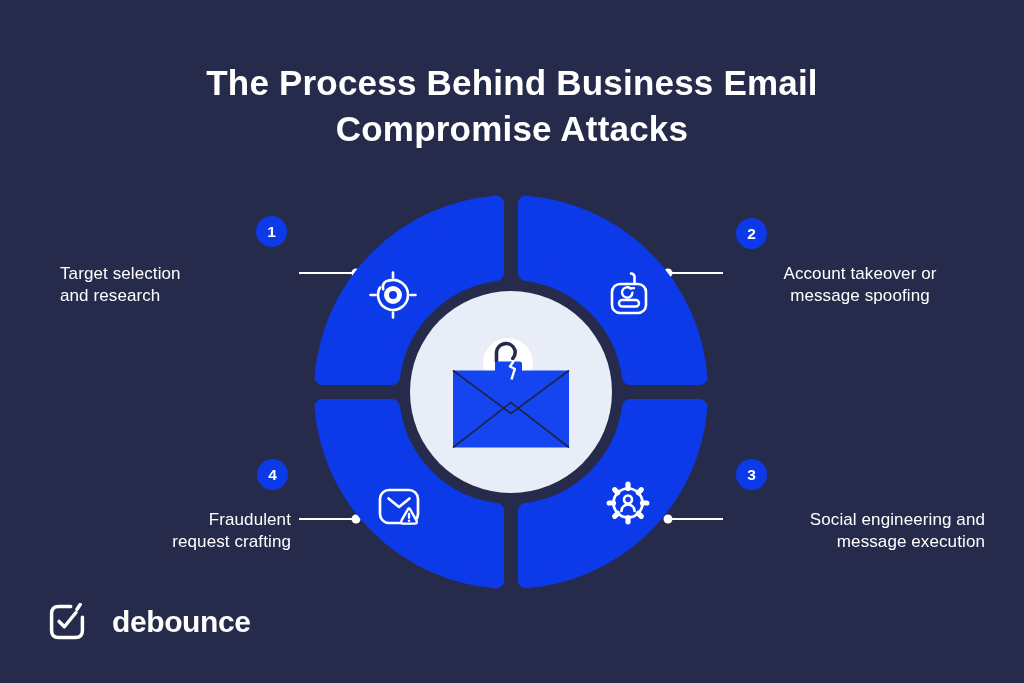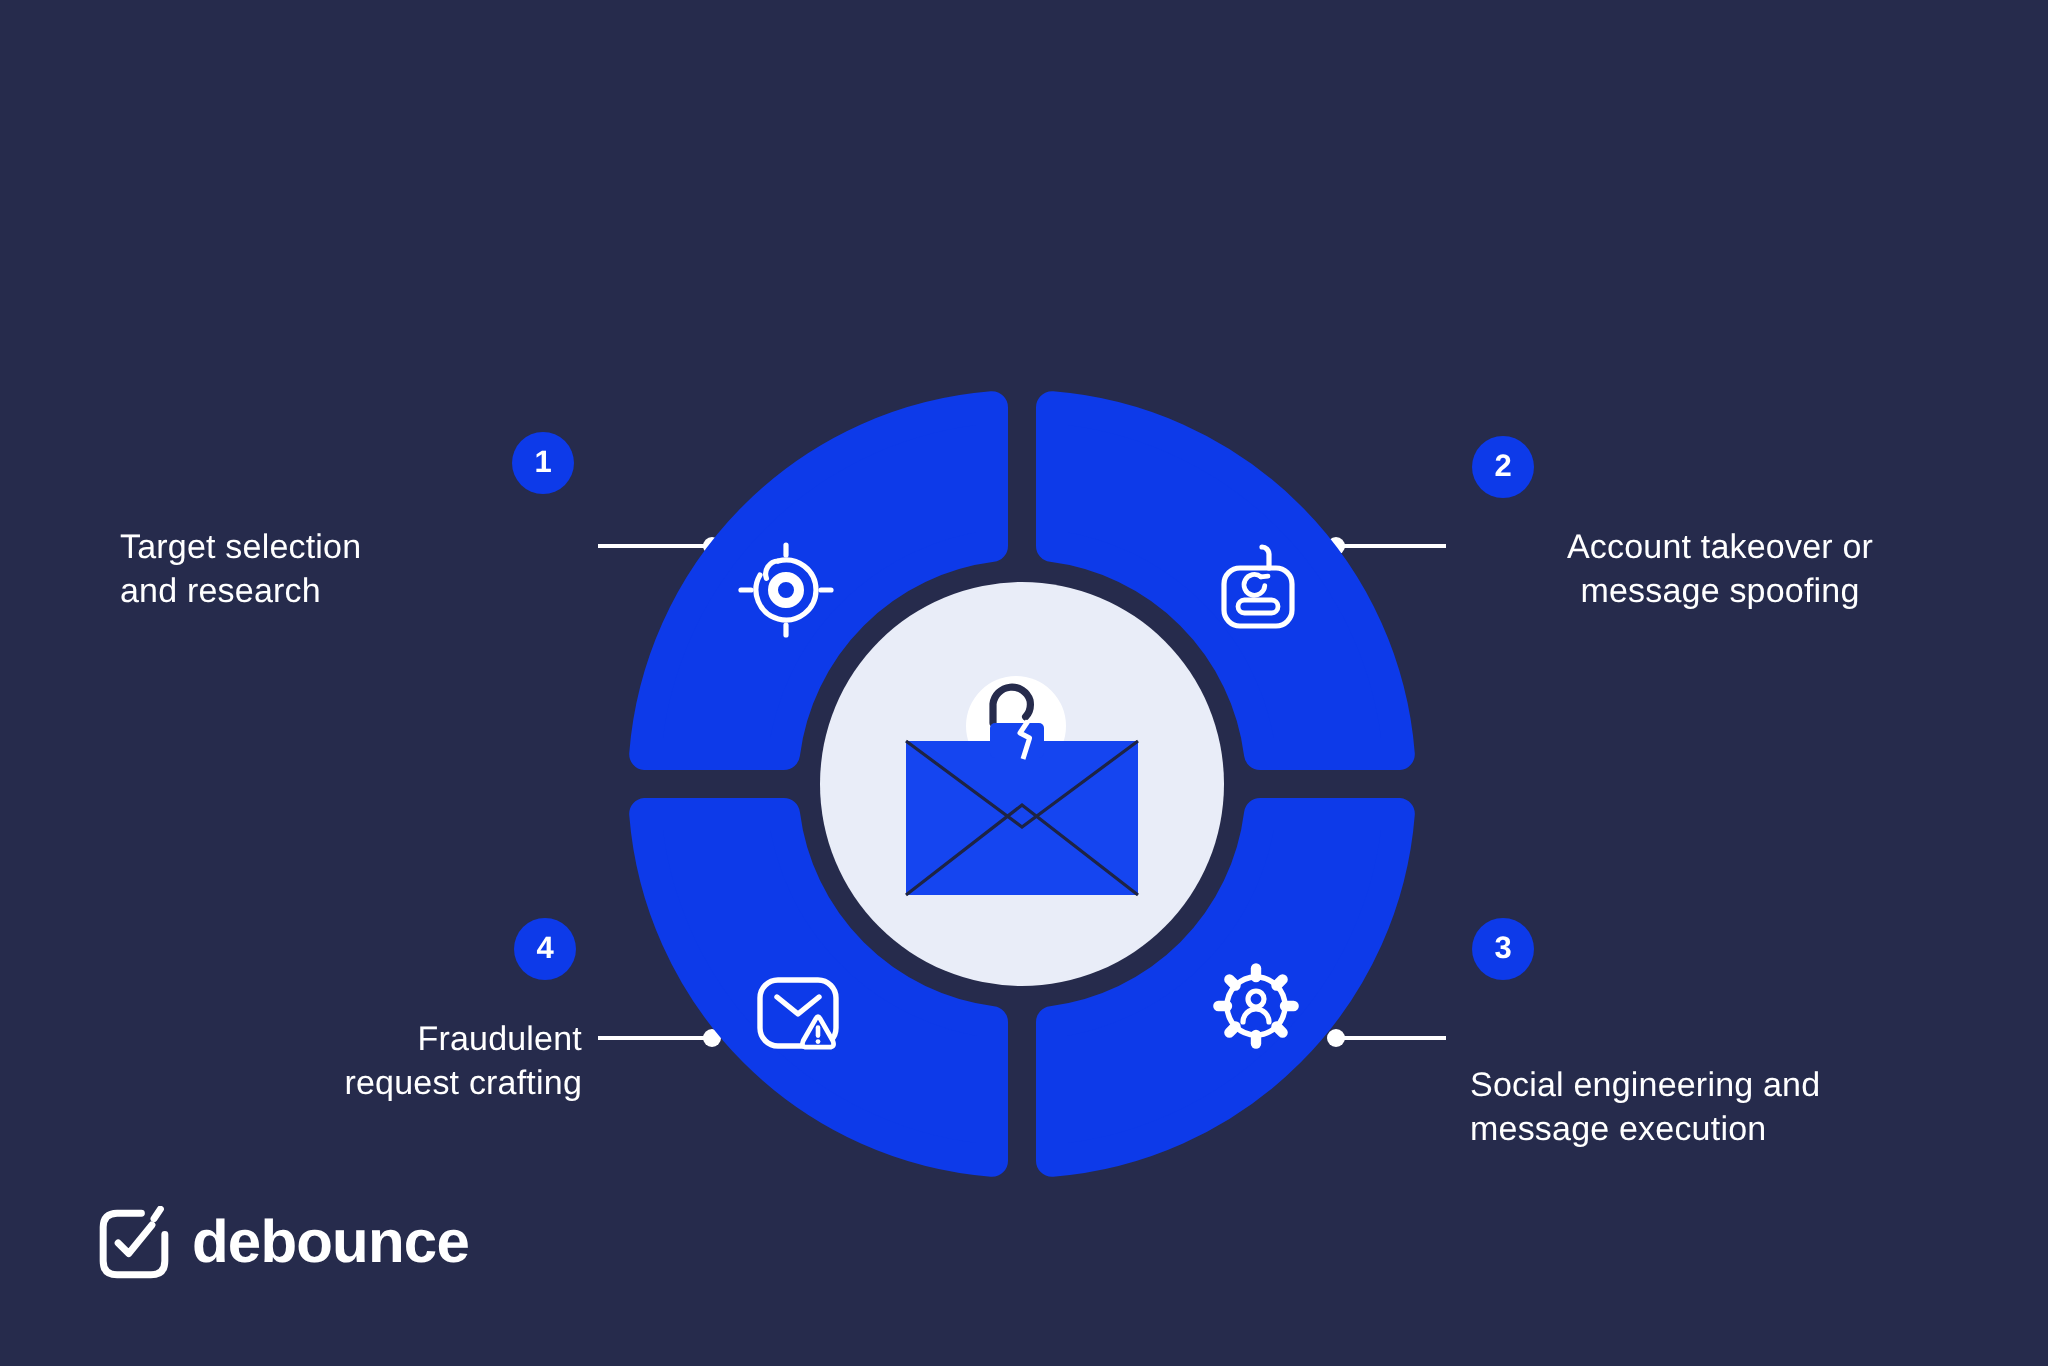--- a/index.html
+++ b/index.html
@@ -41,6 +41,7 @@
 
 <div class="canvas">
 
+  <h1 class="title"><span>The Process Behind Business Email</span><br><span>Compromise Attacks</span></h1>
 
   <svg class="wheel" width="1024" height="683" viewBox="0 0 1024 683">
     <g transform="translate(511,392)">

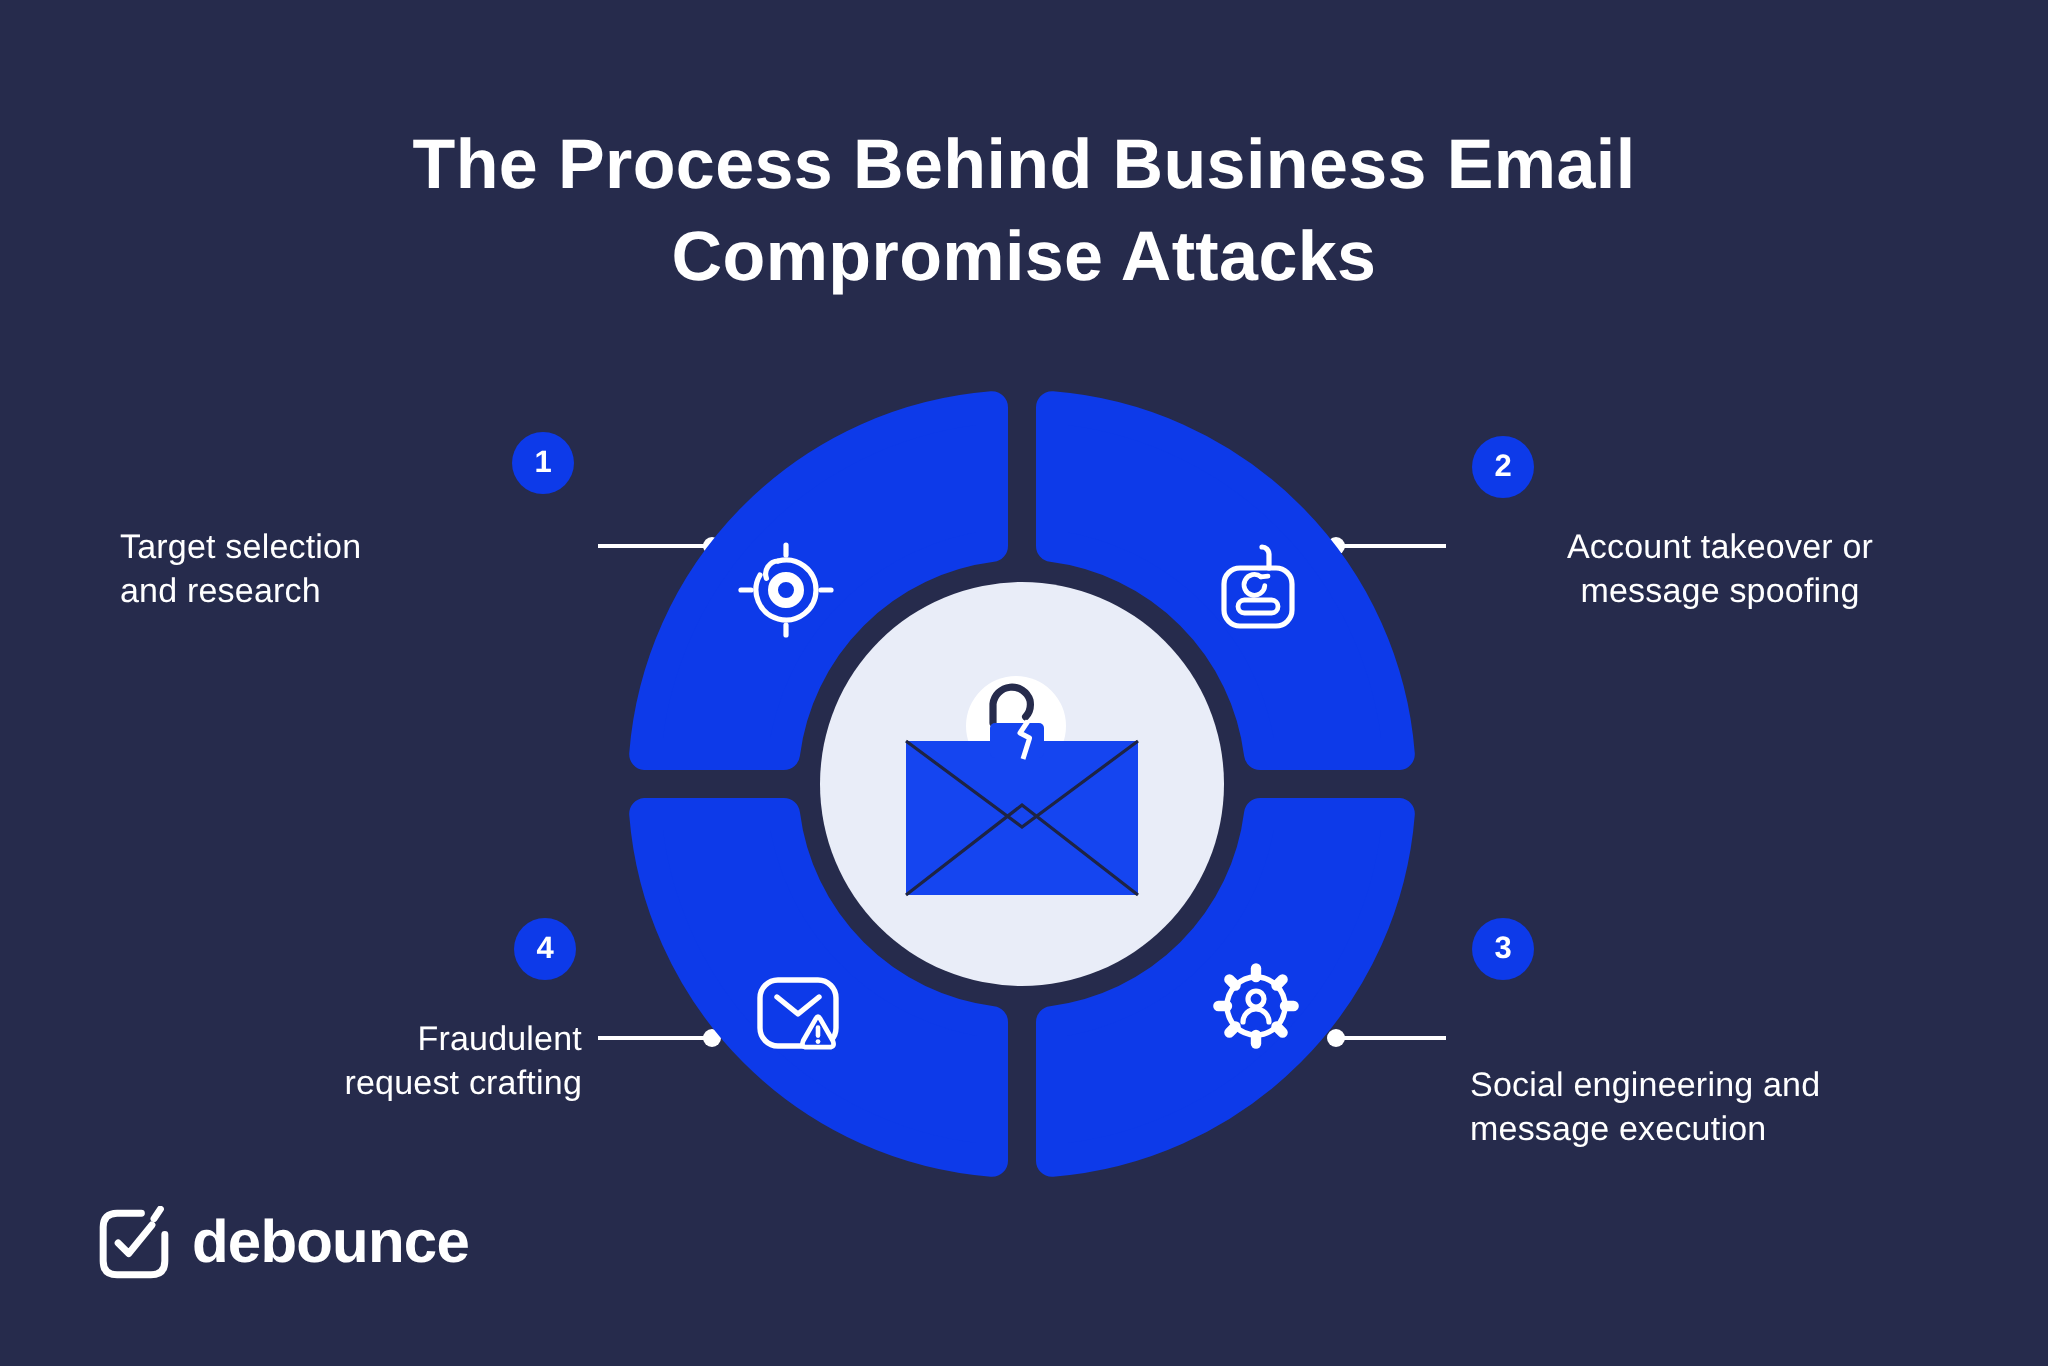--- a/index.html
+++ b/index.html
@@ -28,7 +28,7 @@
   }
   .label-1{left:60px;width:230px;top:263px;text-align:left;}
   .label-2{left:735px;width:250px;top:263px;text-align:center;}
-  .label-3{left:735px;width:250px;top:532px;text-align:left;}
+  .label-3{left:735px;width:250px;top:509px;text-align:right;}
   .label-4{left:61px;width:230px;top:509px;text-align:right;}
   .logo{
     position:absolute;left:48px;top:603px;display:flex;align-items:center;

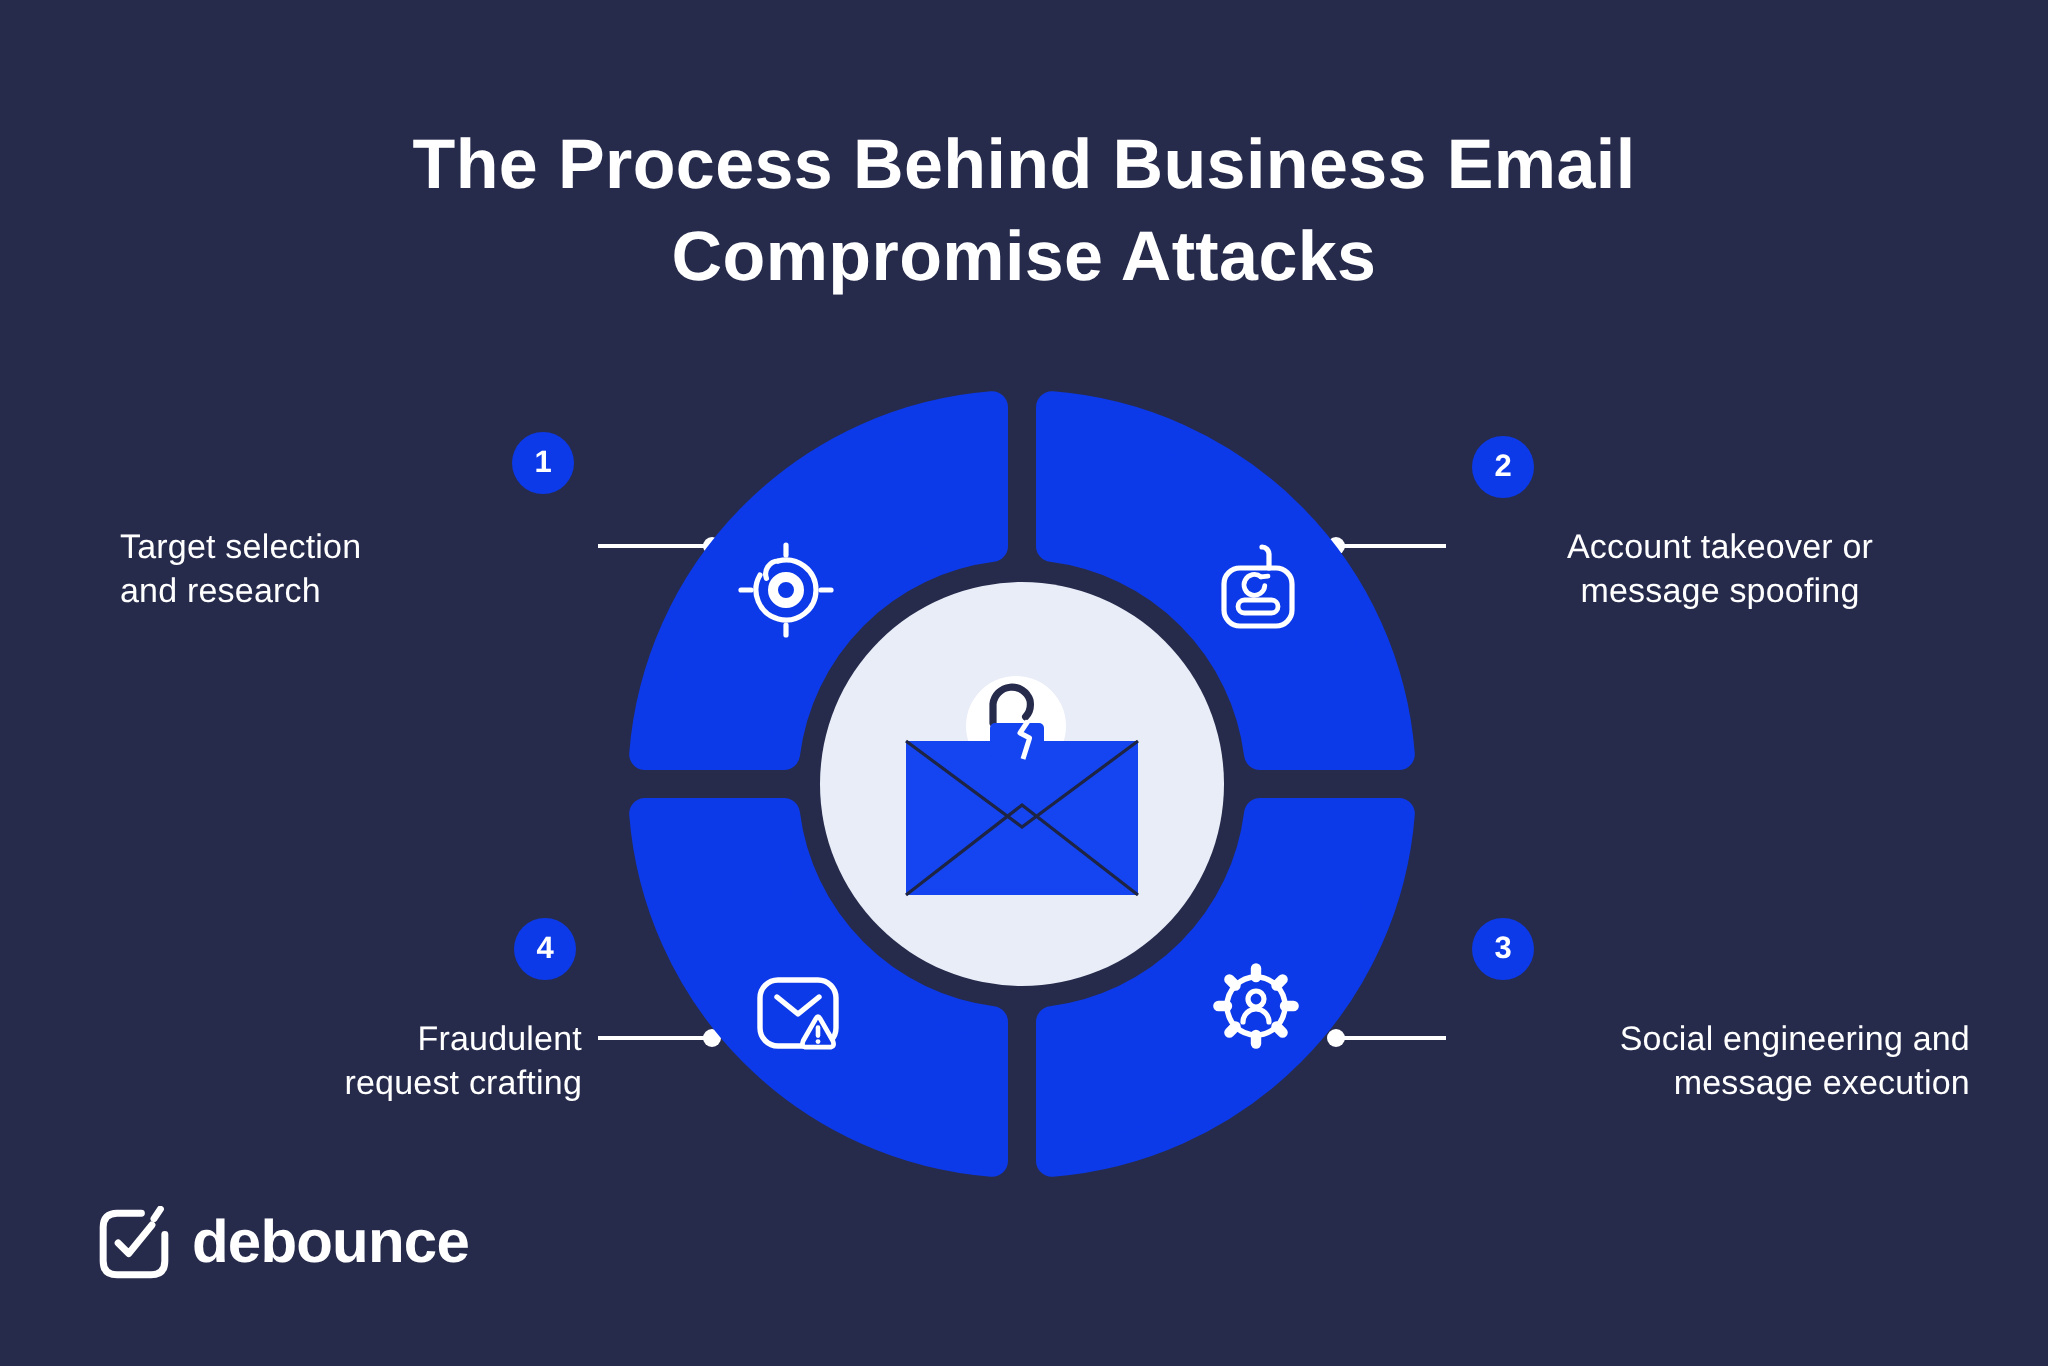--- a/index.html
+++ b/index.html
@@ -32,7 +32,7 @@
   .label-4{left:61px;width:230px;top:509px;text-align:right;}
   .logo{
     position:absolute;left:48px;top:603px;display:flex;align-items:center;
-    gap:10px;color:#FFFFFF;
+    gap:26px;color:#FFFFFF;
   }
   .logo-text{font-size:30px;font-weight:700;letter-spacing:-.4px;}
 </style>

